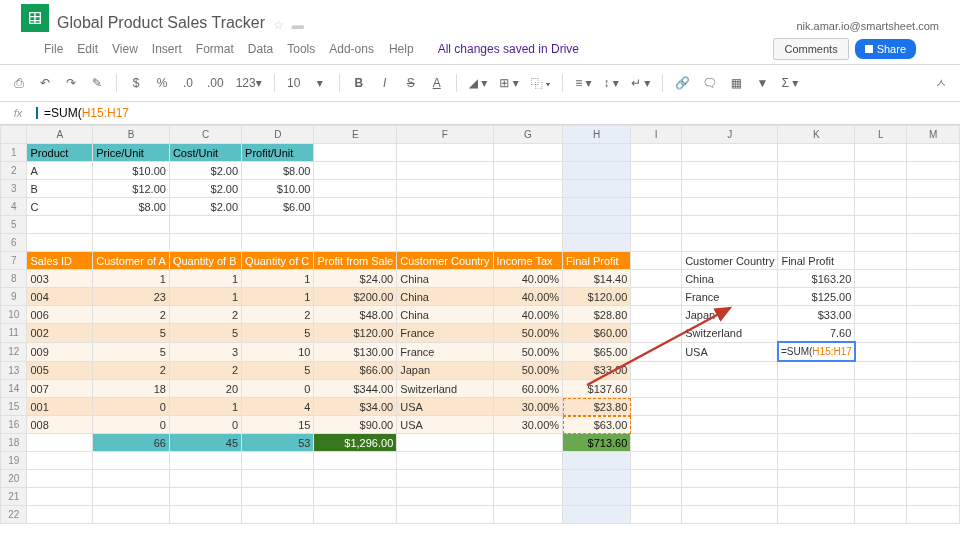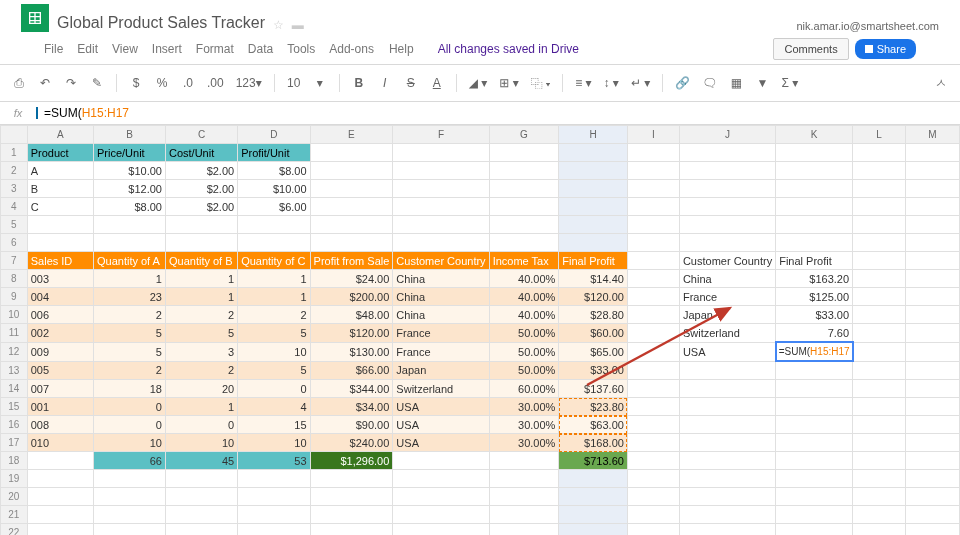--- a/index.html
+++ b/index.html
@@ -247,7 +247,7 @@
         <tr>
           <th class="rh">7</th>
           <td class="hdr-orange la">Sales ID</td>
-          <td class="hdr-orange la">Quantity of A</td>
+          <td class="hdr-orange la">Customer of A</td>
           <td class="hdr-orange la">Quantity of B</td>
           <td class="hdr-orange la">Quantity of C</td>
           <td class="hdr-orange la">Profit from Sale</td>

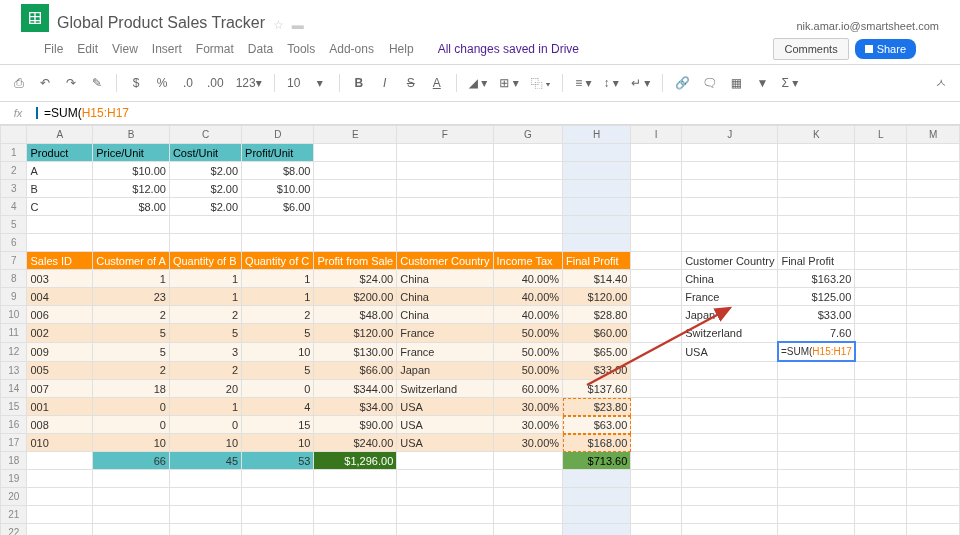--- a/index.html
+++ b/index.html
@@ -405,22 +405,6 @@
           <td class=""></td>
         </tr>
         <tr>
-          <th class="rh">17</th>
-          <td class="row-peach la">010</td>
-          <td class="row-peach ra">10</td>
-          <td class="row-peach ra">10</td>
-          <td class="row-peach ra">10</td>
-          <td class="row-peach ra">$240.00</td>
-          <td class="row-peach la">USA</td>
-          <td class="row-peach ra">30.00%</td>
-          <td class="row-peach ra" style="outline:1px dashed #f57c00;outline-offset:-1px">$168.00</td>
-          <td></td>
-          <td></td>
-          <td></td>
-          <td class=""></td>
-          <td class=""></td>
-        </tr>
-        <tr>
           <th class="rh">18</th>
           <td></td>
           <td class="cell-teal ra">66</td>

